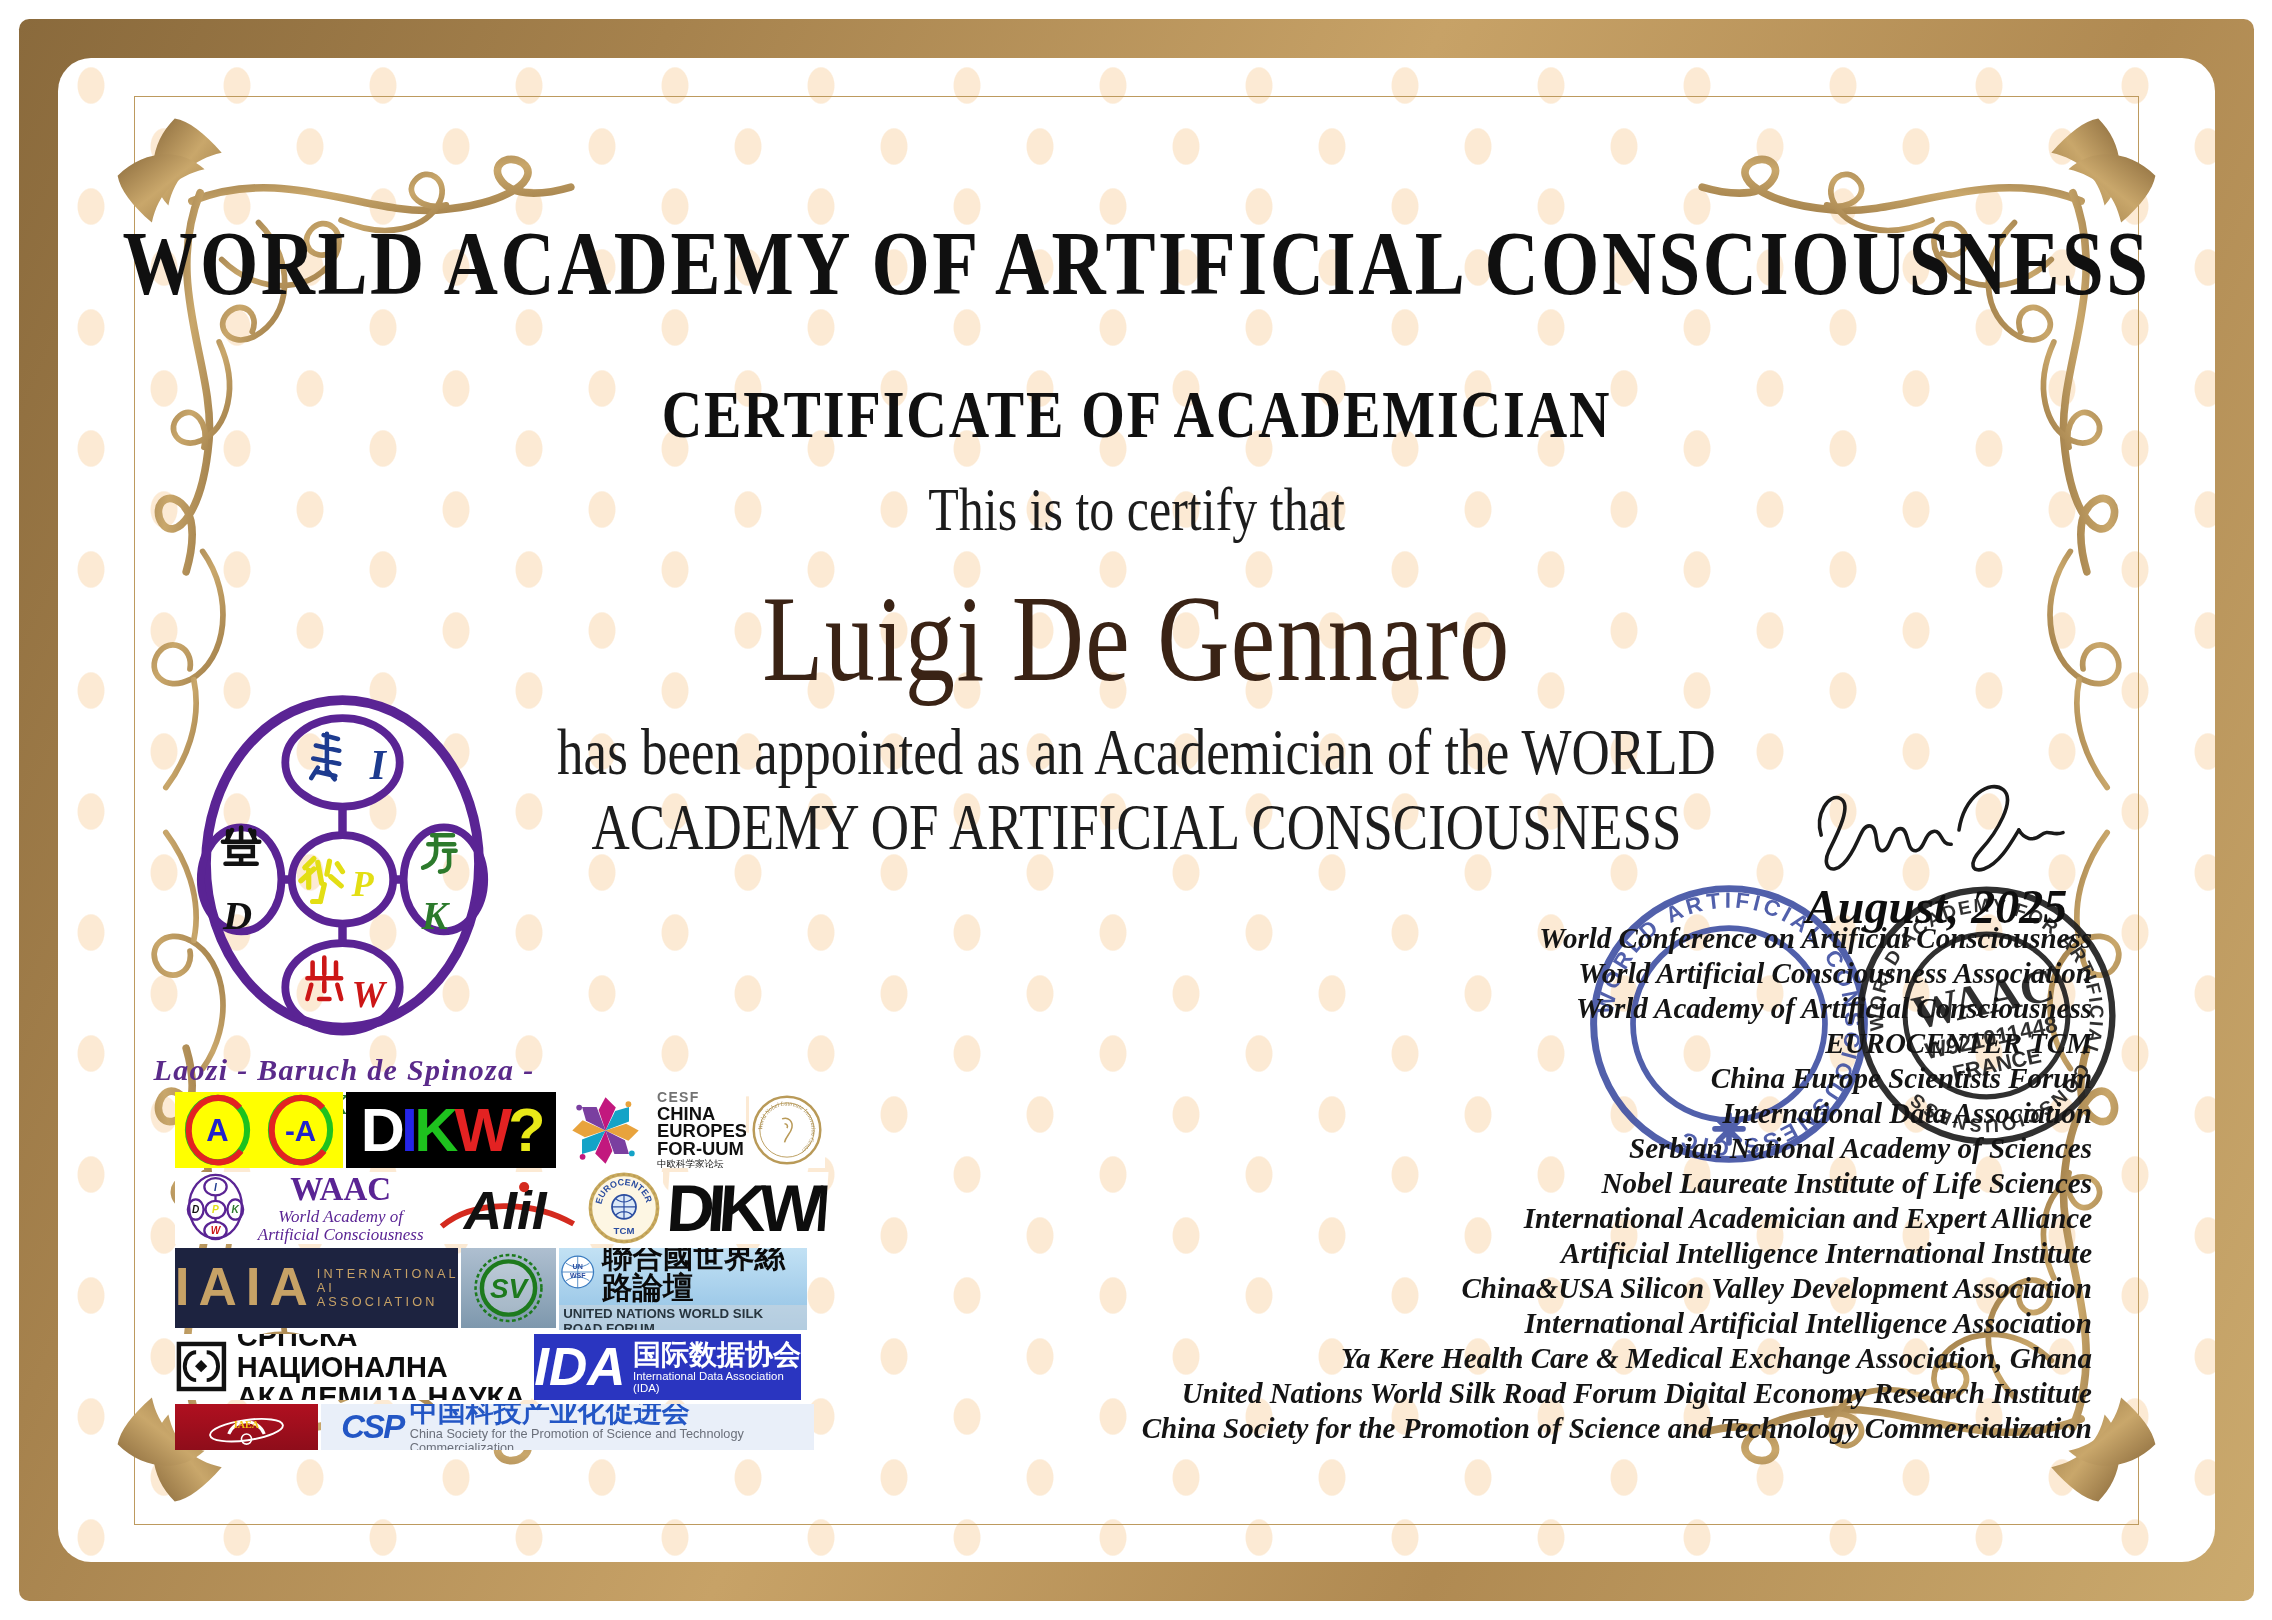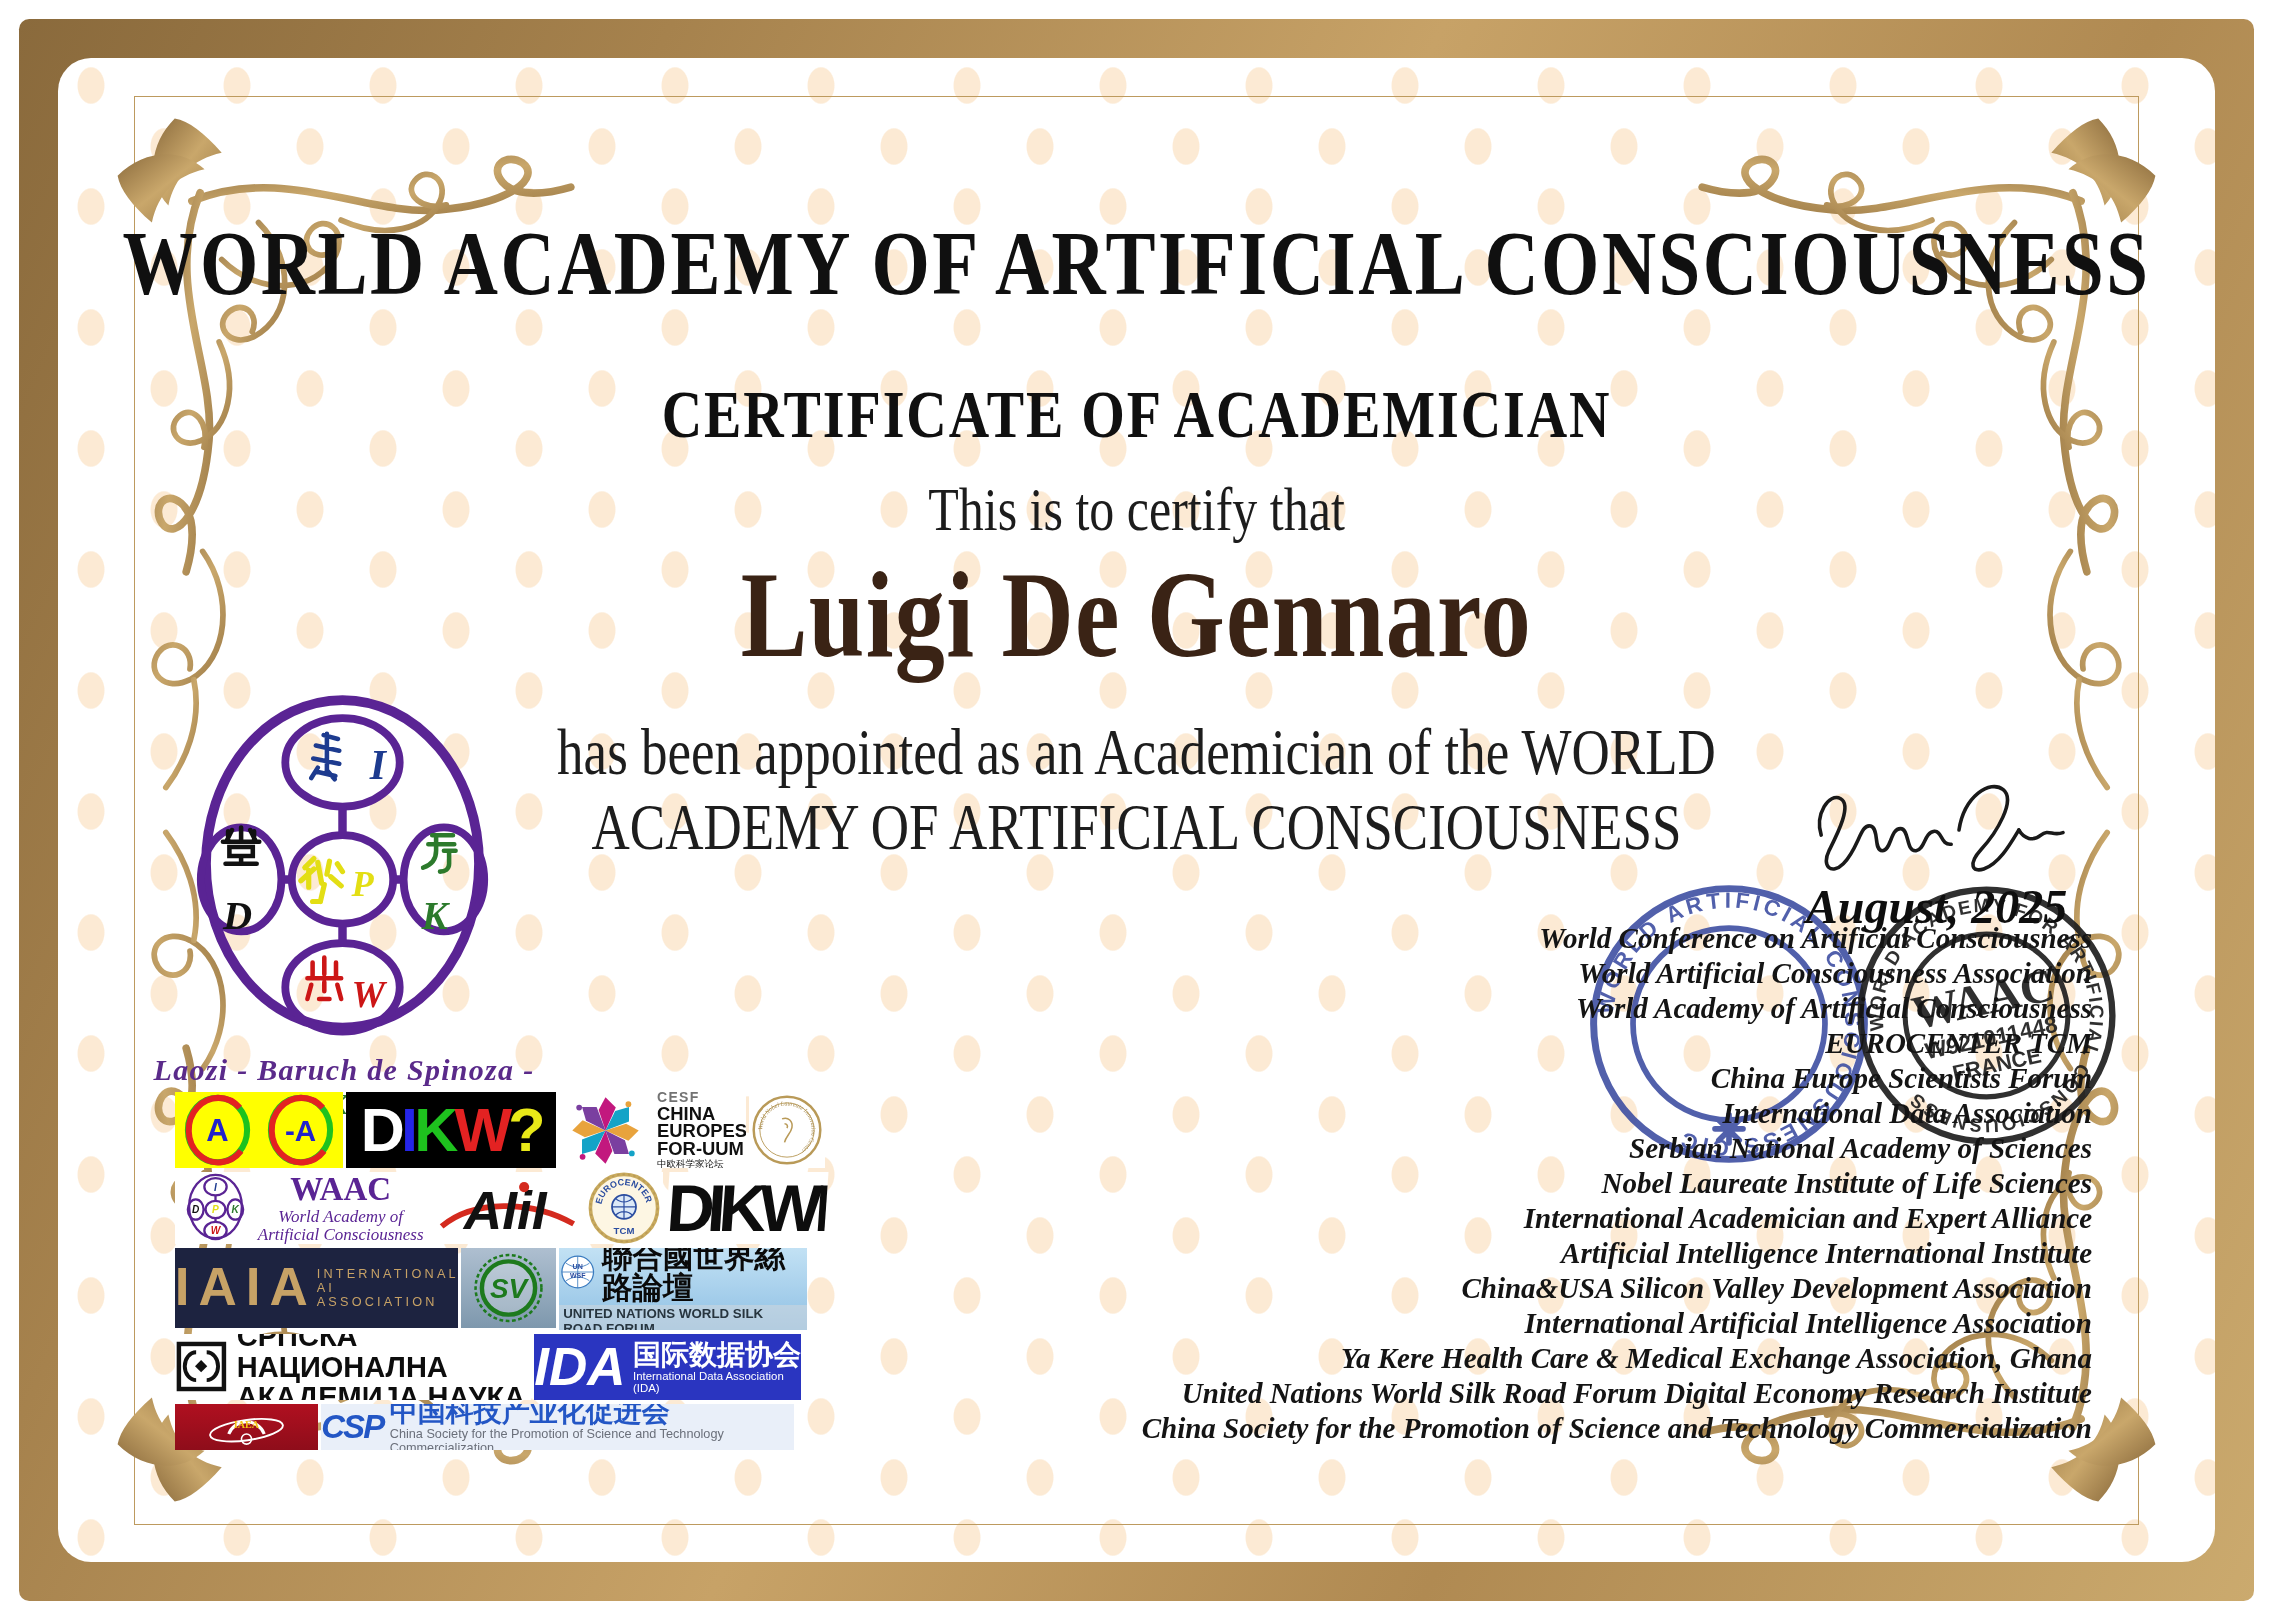--- a/index.html
+++ b/index.html
@@ -23,7 +23,7 @@
   .title{top:164px;font-size:75px;letter-spacing:2.5px;font-weight:600;}
   .subtitle{top:325px;font-size:56px;letter-spacing:1.9px;font-weight:600;}
   .certify{top:424px;font-size:50px;color:#1c1c1c;font-weight:400;}
-  .name{top:502px;font-size:100px;color:#3a2315;font-weight:700;letter-spacing:1.3px;}
+  .name{top:526px;font-size:100px;color:#3a2315;font-weight:400;letter-spacing:1.3px;}
   .bodytext{top:659px;font-size:53px;line-height:1.42;color:#1d1d1d;}
   .emblem-main{position:absolute;left:135px;top:629px;width:299px;z-index:2;}
   .emblem-caption{position:absolute;left:75px;top:995px;width:422px;text-align:center;

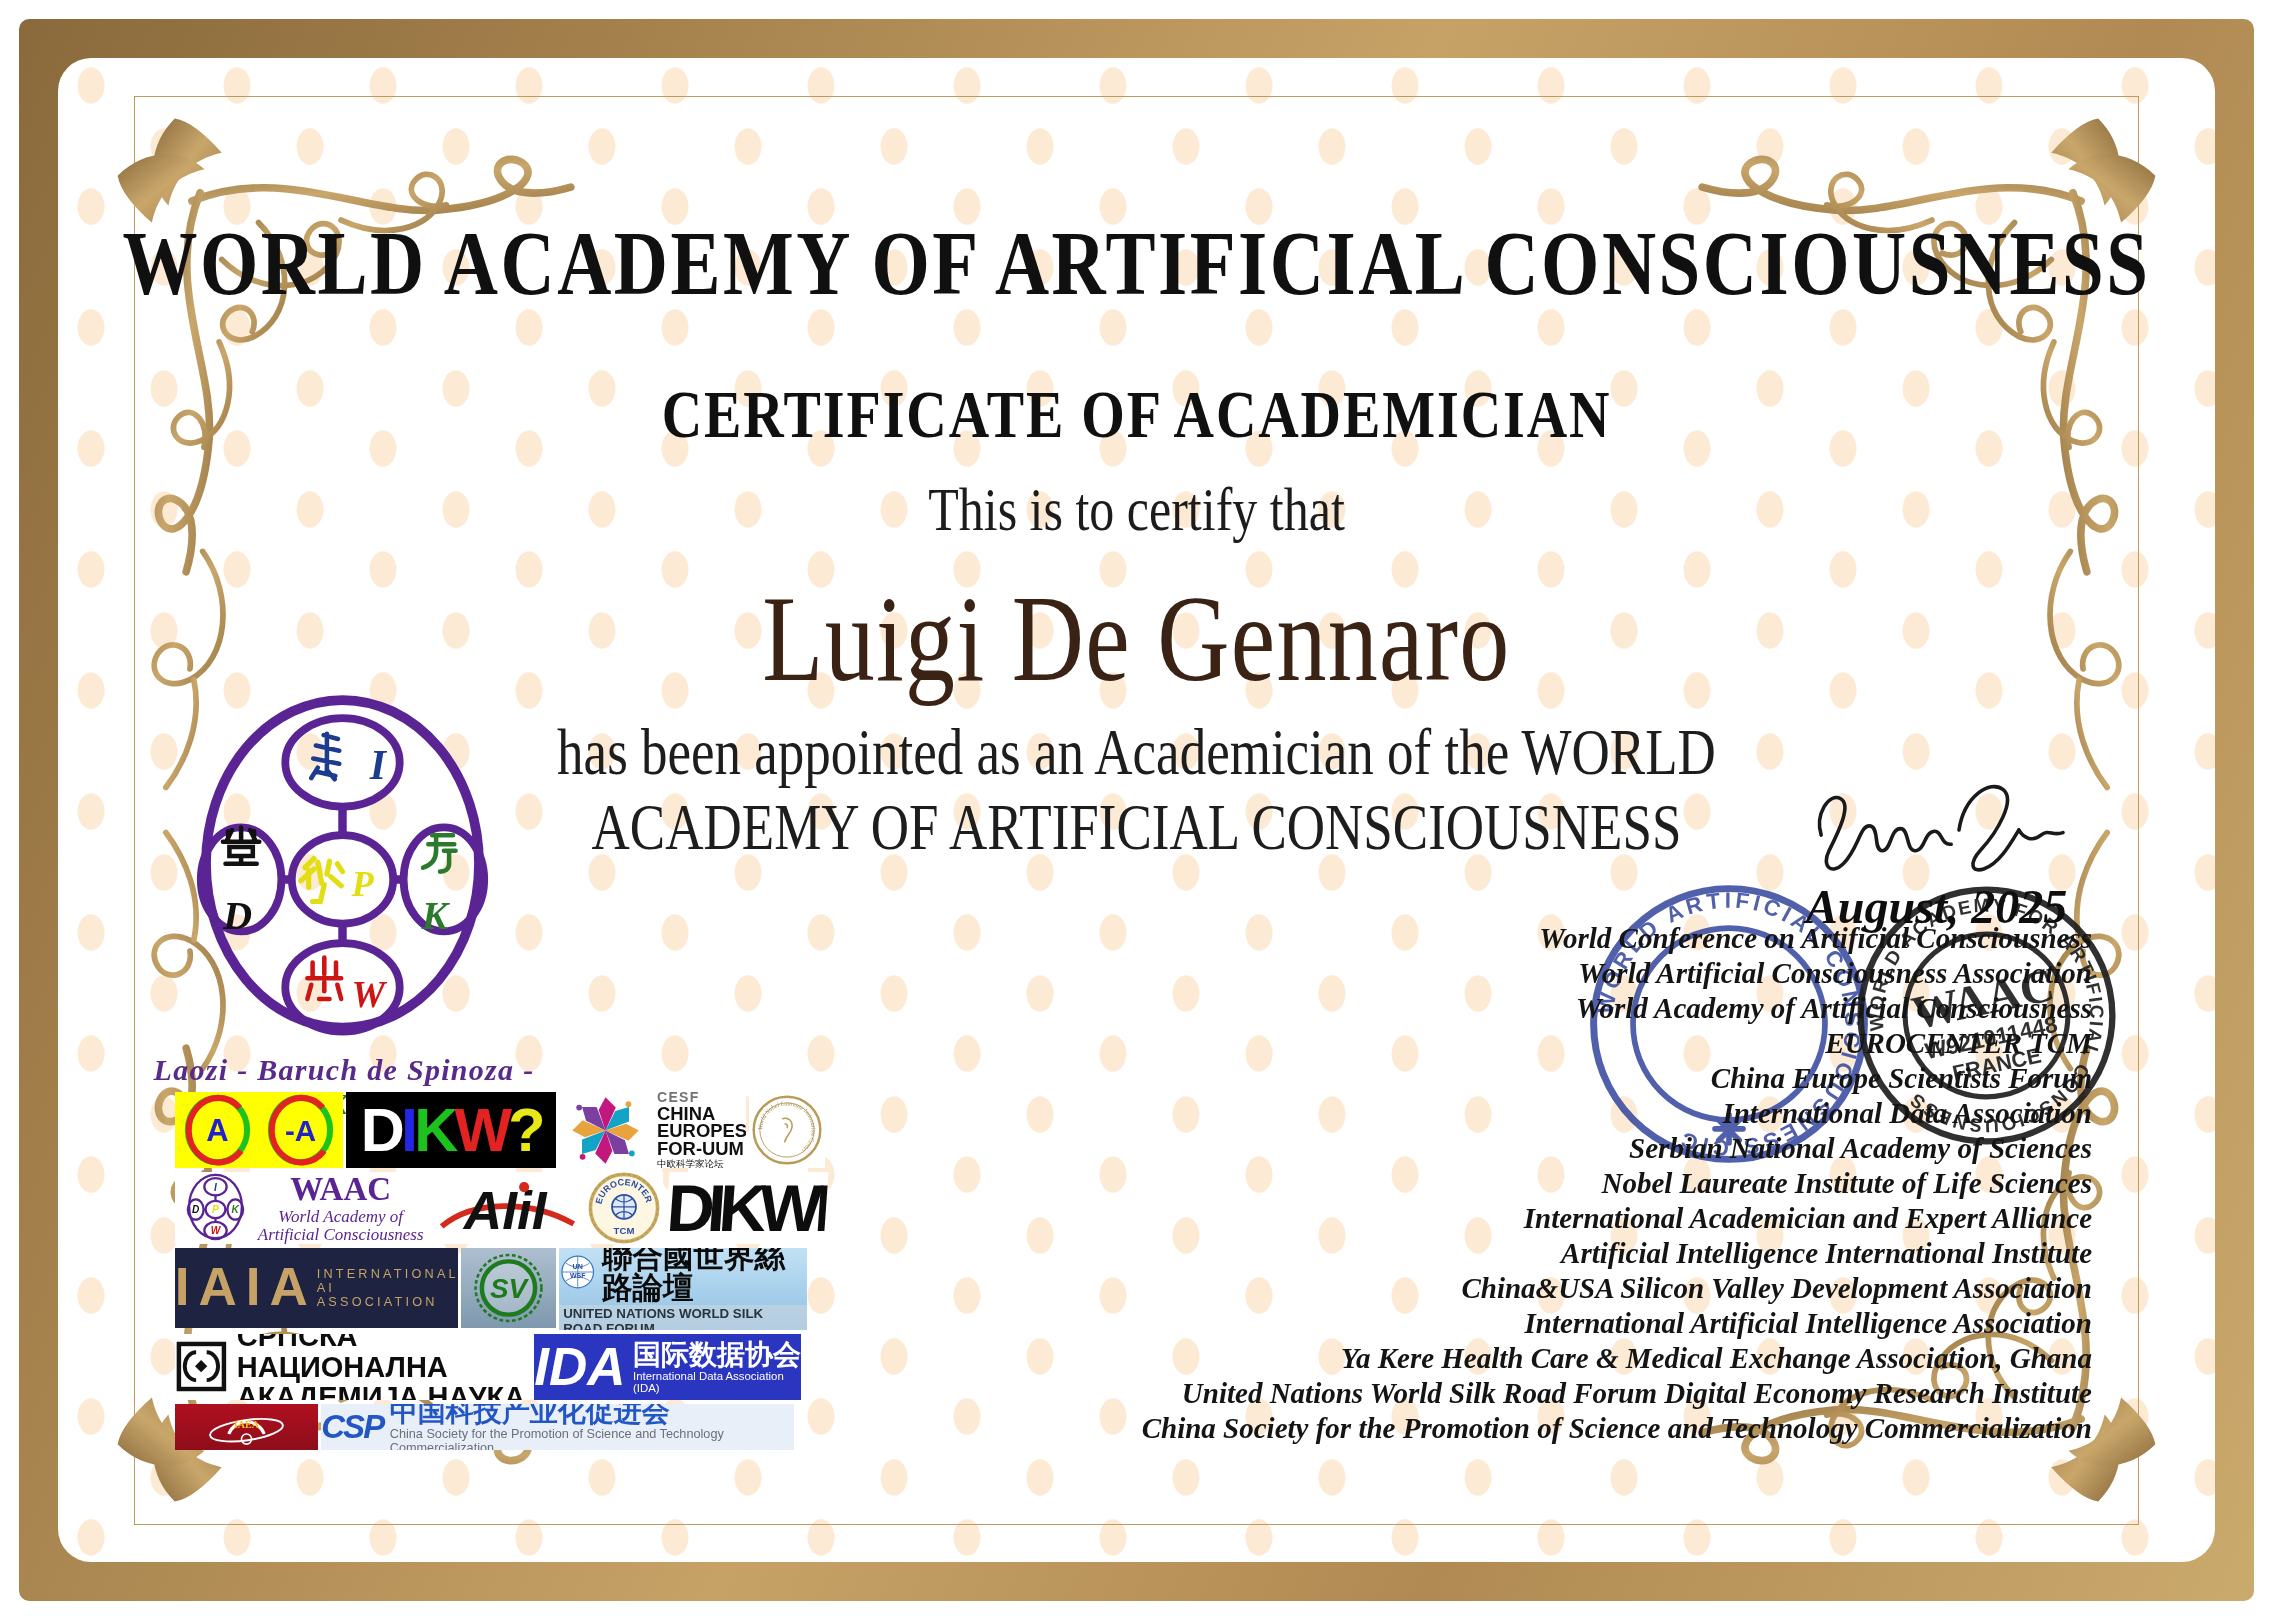--- a/index.html
+++ b/index.html
@@ -73,7 +73,7 @@
   .t-ida .cjk{font-size:28px;font-weight:800;line-height:1.1;}
   .t-ida .eng{font-size:11.4px;}
   .t-iaea{width:143px;height:46px;background:linear-gradient(180deg,#b01020,#8e0d1a);}
-  .t-csp{width:473px;height:46px;background:#e9eff9;gap:6.4px;justify-content:space-between;padding-left:0;}
+  .t-csp{width:473px;height:46px;background:#e9eff9;gap:6.4px;justify-content:space-between;padding-left:20px;}
   .t-csp .mono{color:#2356c5;font-weight:800;font-size:33px;font-style:italic;letter-spacing:-1.9px;line-height:1;}
   .t-csp .col{display:flex;flex-direction:column;}
   .t-csp .cjk{color:#2356c5;font-weight:800;font-size:28px;line-height:1;}

